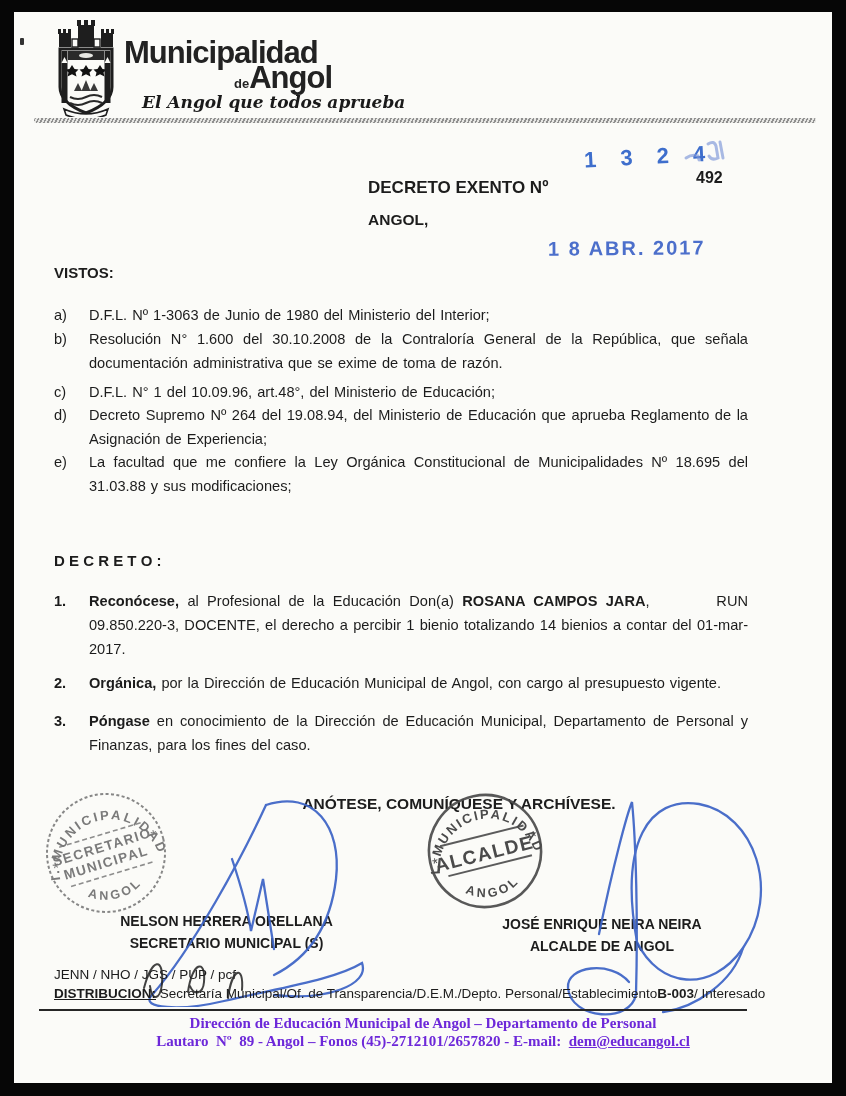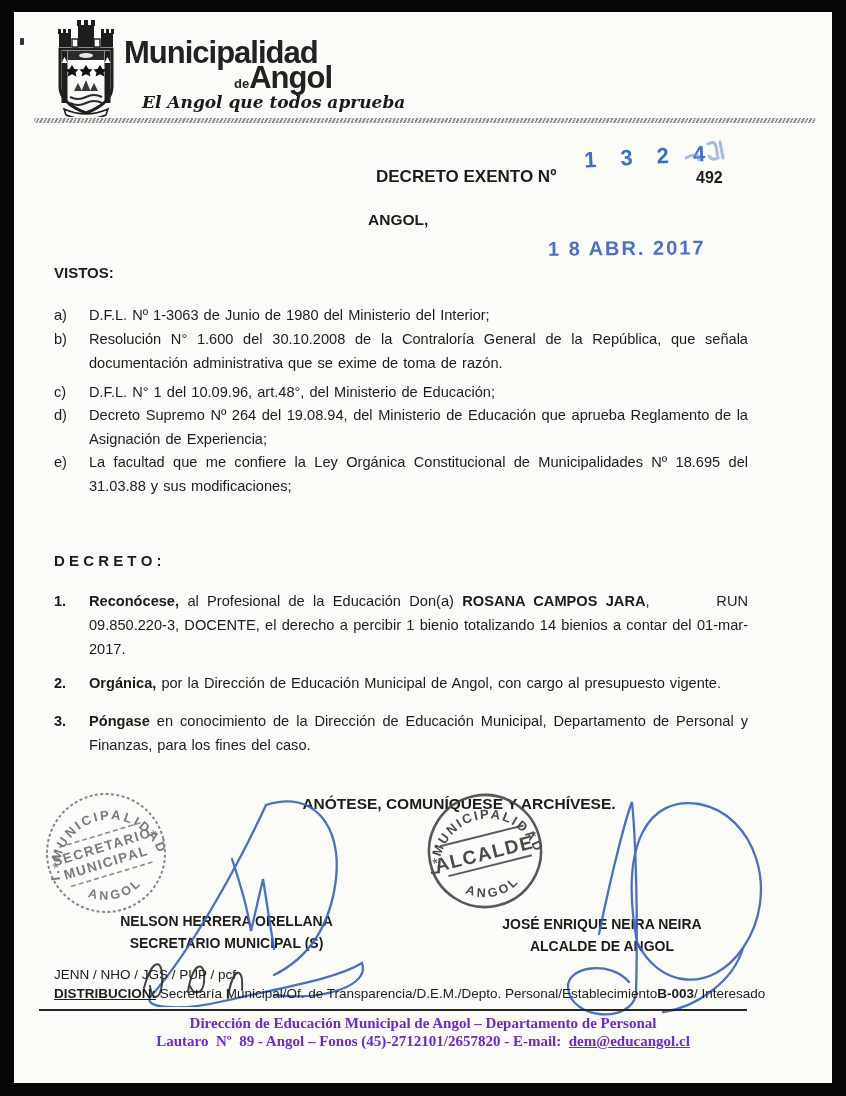--- a/index.html
+++ b/index.html
@@ -112,7 +112,7 @@
 
   <div class="abs deco" style="left:20px;top:106px;width:782px;"></div>
 
-  <div class="abs decree-label" style="left:354px;top:155px;margin-left:8px;">DECRETO EXENTO Nº</div>
+  <div class="abs decree-label" style="left:354px;top:166px;">DECRETO EXENTO Nº</div>
   <div class="abs stamp-num" style="left:570px;top:132px;">1 3 2 4</div>
 
   <div class="abs ink" style="left:668px;top:124px;">

